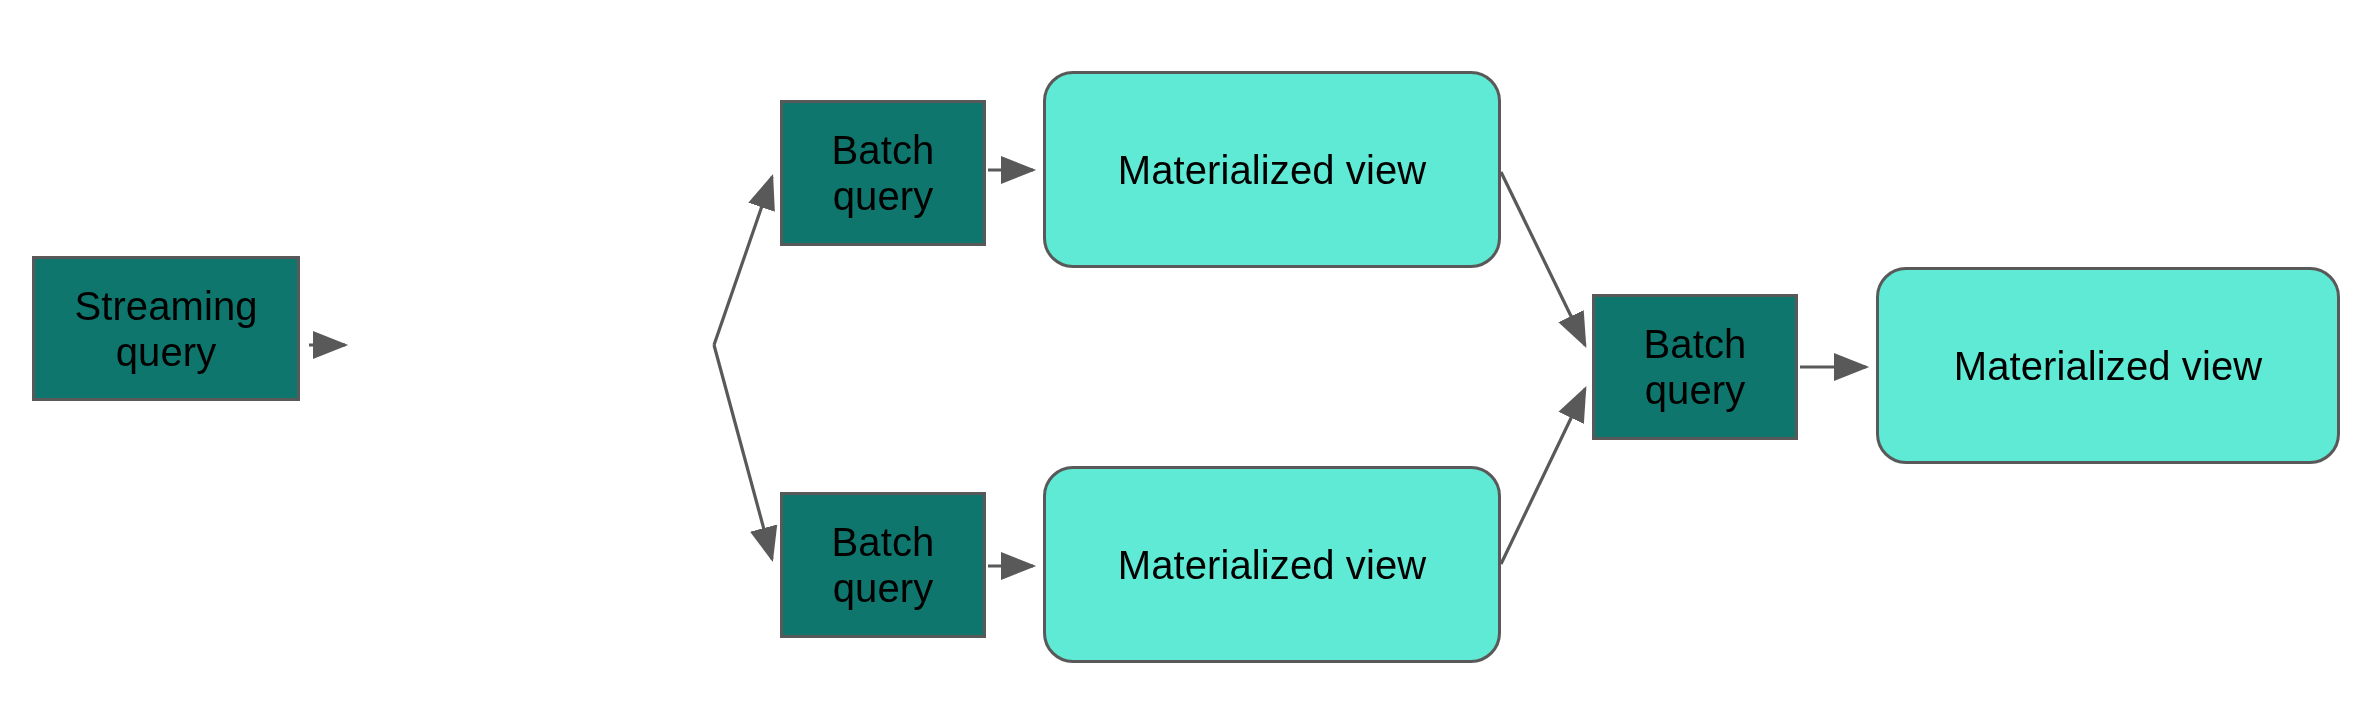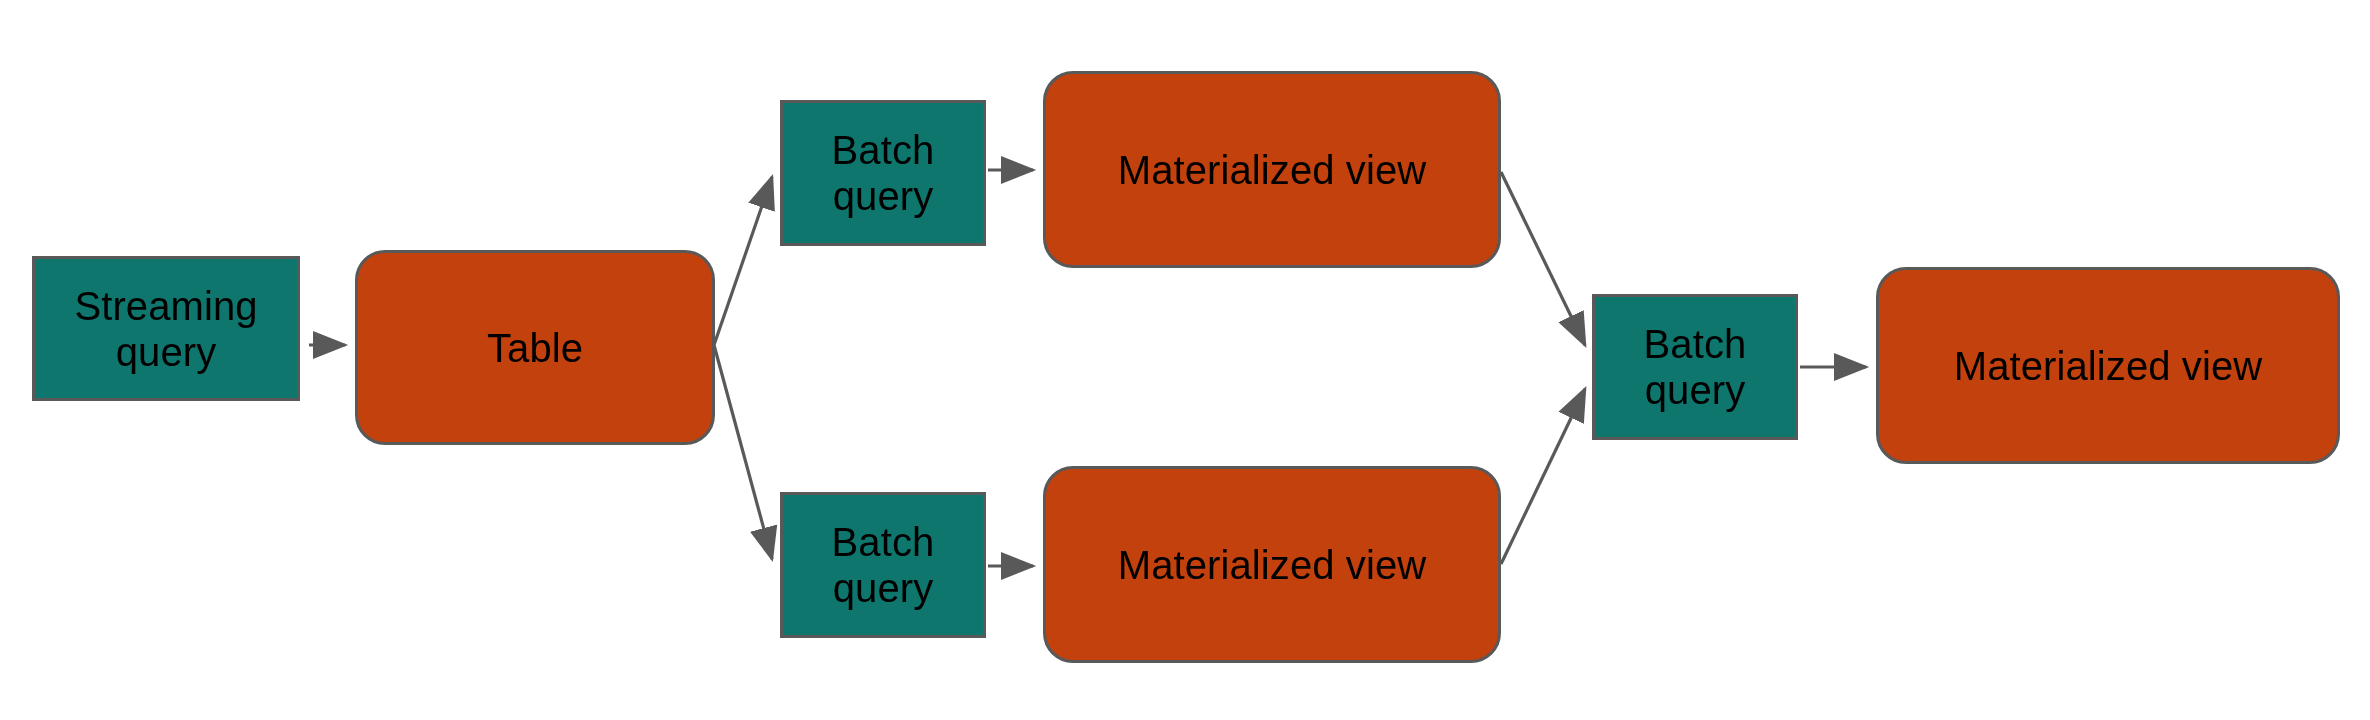--- a/index.html
+++ b/index.html
@@ -47,7 +47,7 @@
     border-radius: 0;
   }
   .node-store {
-    background: #c2410c;
+    background: #5eead4;
     border-radius: 30px;
   }
 </style>

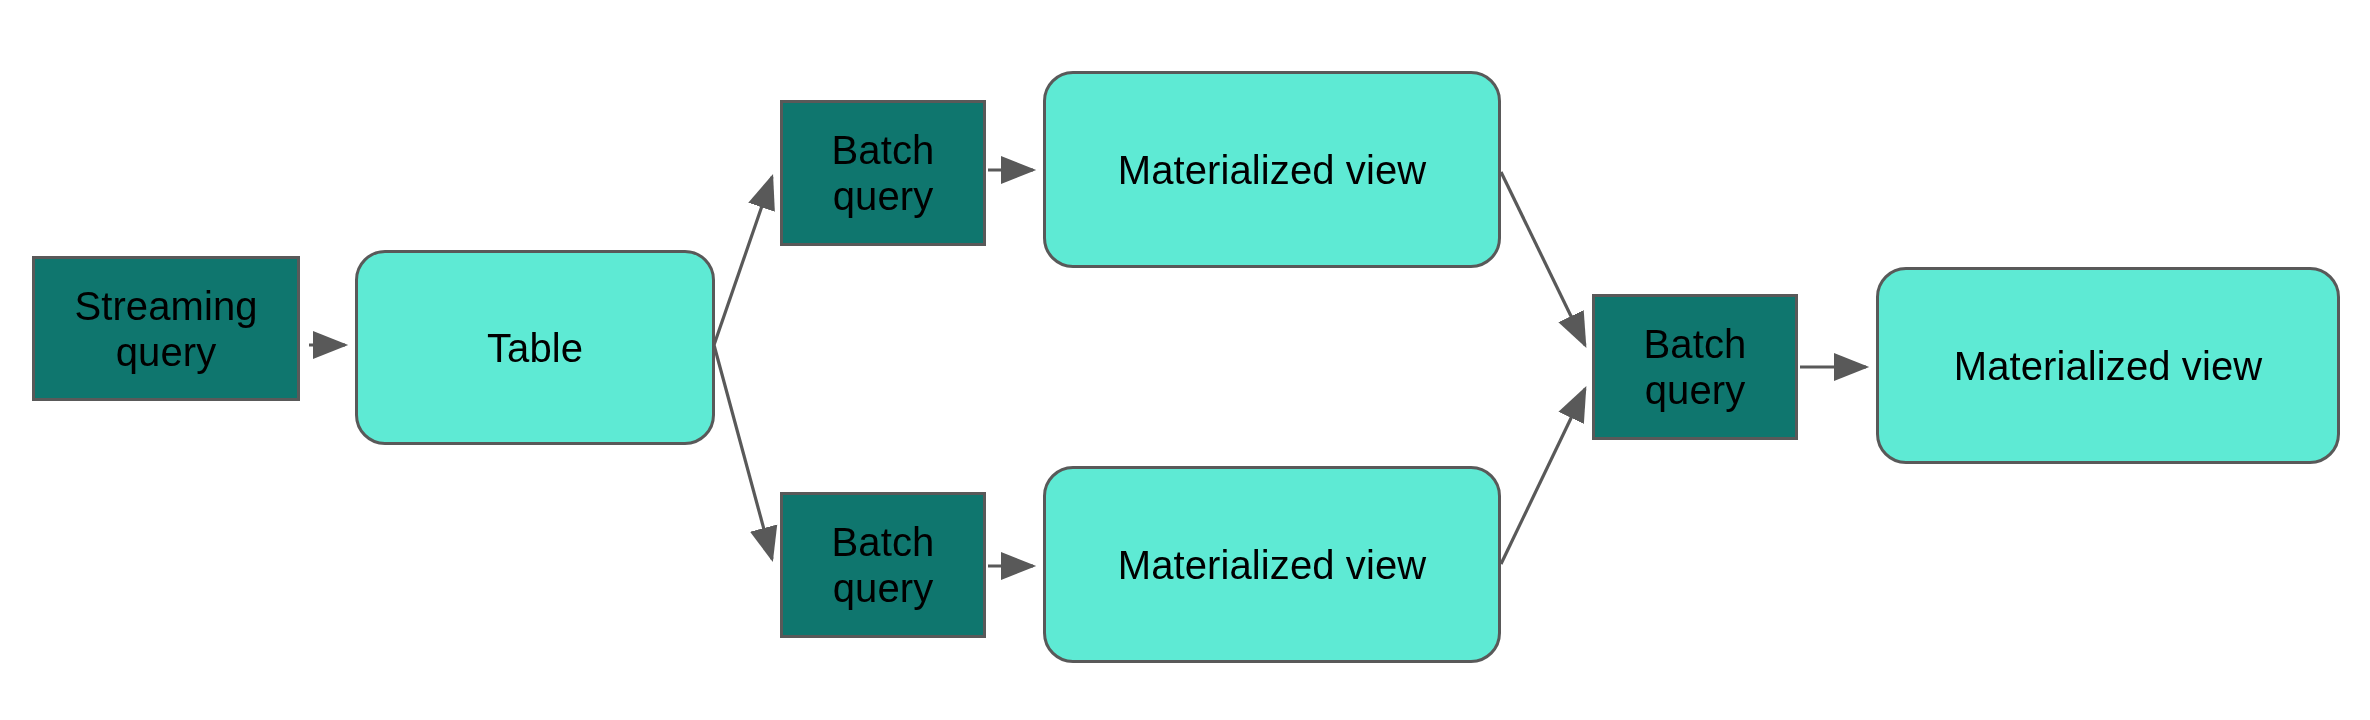--- a/index.html
+++ b/index.html
@@ -99,7 +99,6 @@
   <div class="node node-process" style="left: 32px; top: 256px; width: 268px; height: 145px;">Streaming
 query</div>
 
-  <div class="node node-store" style="left: 355px; top: 250px; width: 360px; height: 195px;">Table</div>
 
   <div class="node node-process" style="left: 780px; top: 100px; width: 206px; height: 146px;">Batch
 query</div>

